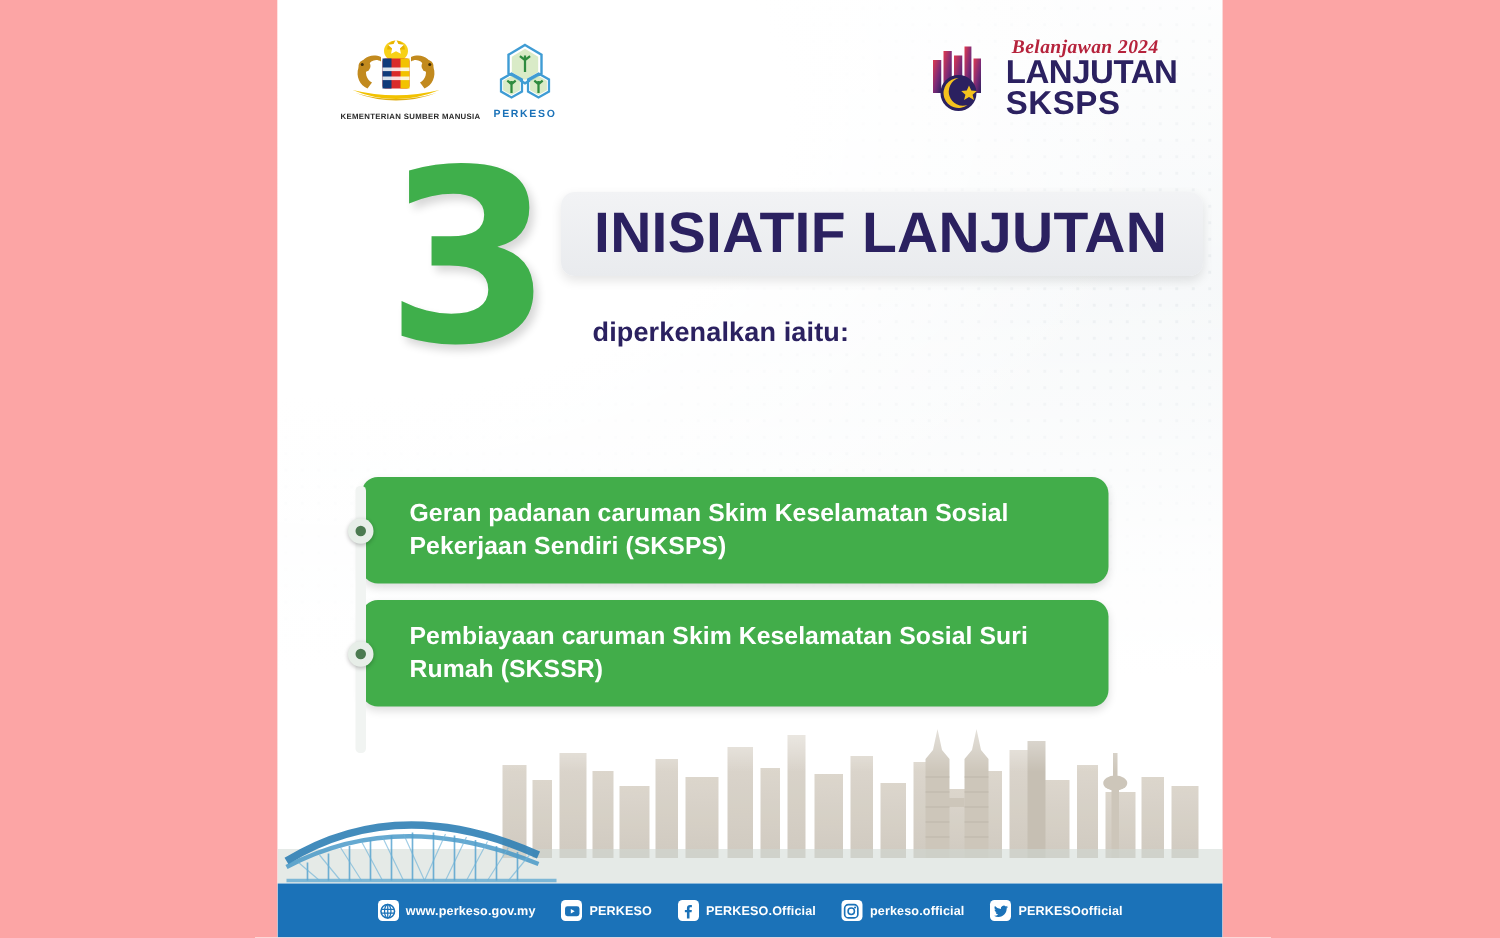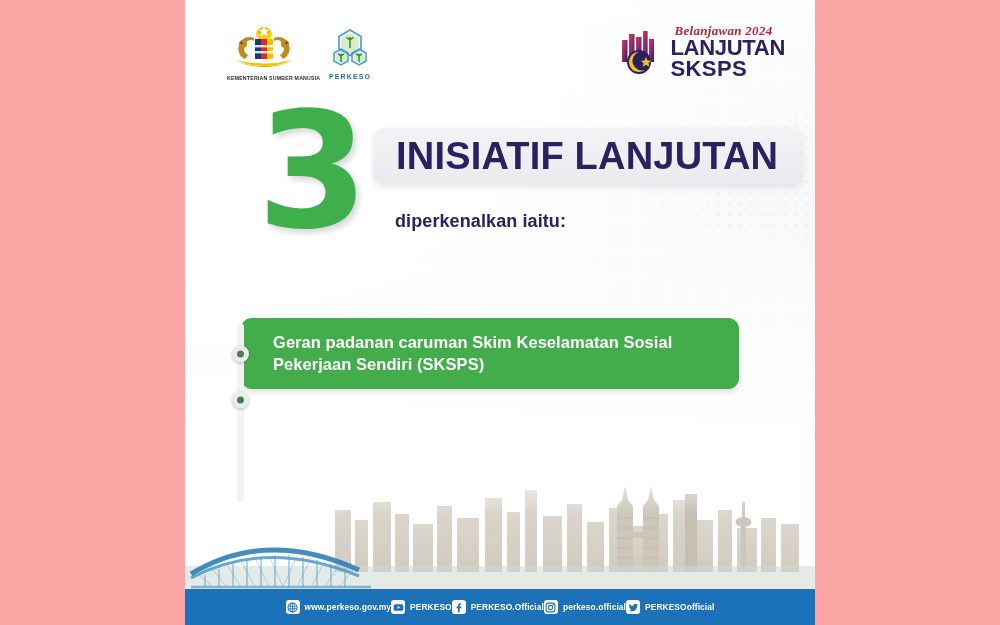--- a/index.html
+++ b/index.html
@@ -284,6 +284,9 @@
 
       <div class="item">
         <div class="bullet"></div>
+        <div class="pill">
+          <span>Pembiayaan caruman Skim Keselamatan Sosial Suri Rumah (SKSSR)</span>
+        </div>
       </div>
     </div>
 

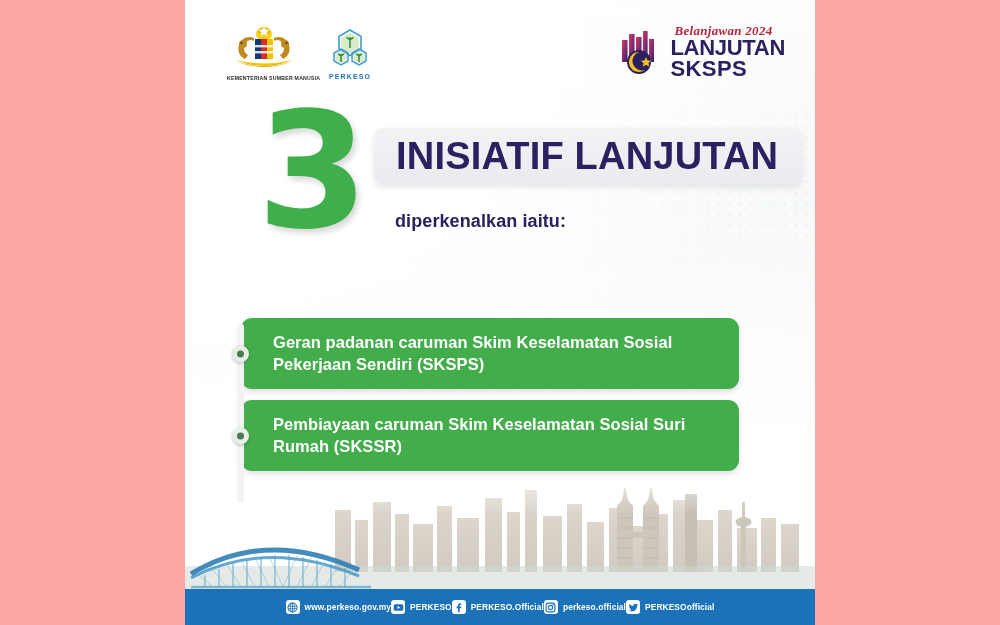--- a/index.html
+++ b/index.html
@@ -165,7 +165,7 @@
   #footer {
     position:absolute; left:0; bottom:0; width:630px; height:36px;
     background:#1b72b8; z-index:7;
-    display:flex; align-items:center; justify-content:center; 
+    display:flex; align-items:center; justify-content:center; gap:17px;
     padding:0 14px;
   }
   .social { display:flex; align-items:center; gap:5px; }

